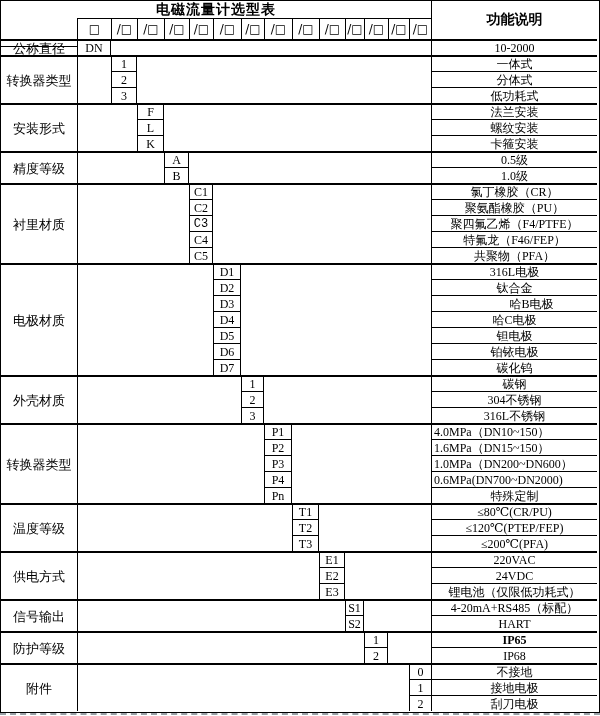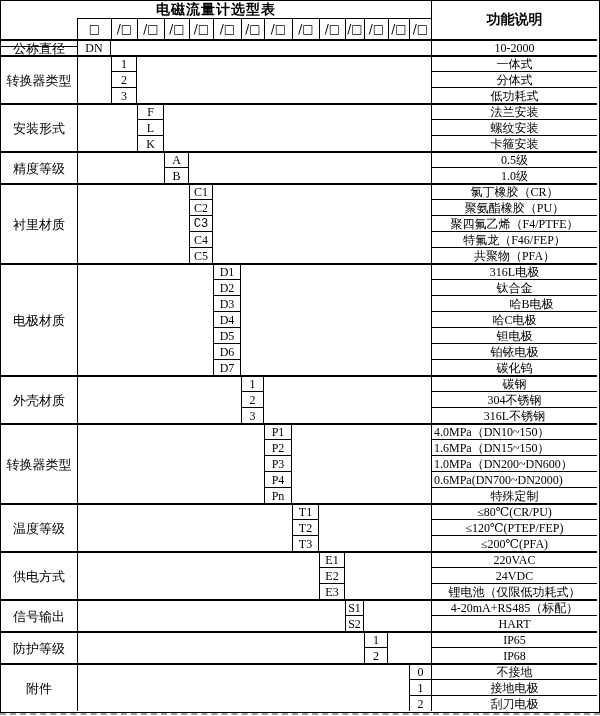--- a/index.html
+++ b/index.html
@@ -175,7 +175,7 @@
       <div class="cell label-cell sec-top" style="grid-area: 40 / 1 / span 2;">防护等级</div>
       <div class="cell sec-top v-left" style="grid-area: 40 / 2 / span 2 / 13;"></div>
       <div class="cell code-cell v-left v-right sec-top" style="grid-area: 40 / 13;">1</div>
-      <div class="cell desc-cell v-left sec-top" style="grid-area: 40 / 16;">IP65</div>
+      <div class="cell desc-cell v-left sec-top" style="grid-area: 40 / 16; font-weight: bold;">IP65</div>
       <div class="cell code-cell v-left v-right row-top" style="grid-area: 41 / 13;">2</div>
       <div class="cell desc-cell v-left row-top" style="grid-area: 41 / 16;">IP68</div>
       <div class="cell sec-top" style="grid-area: 40 / 14 / span 2 / 16;"></div>

